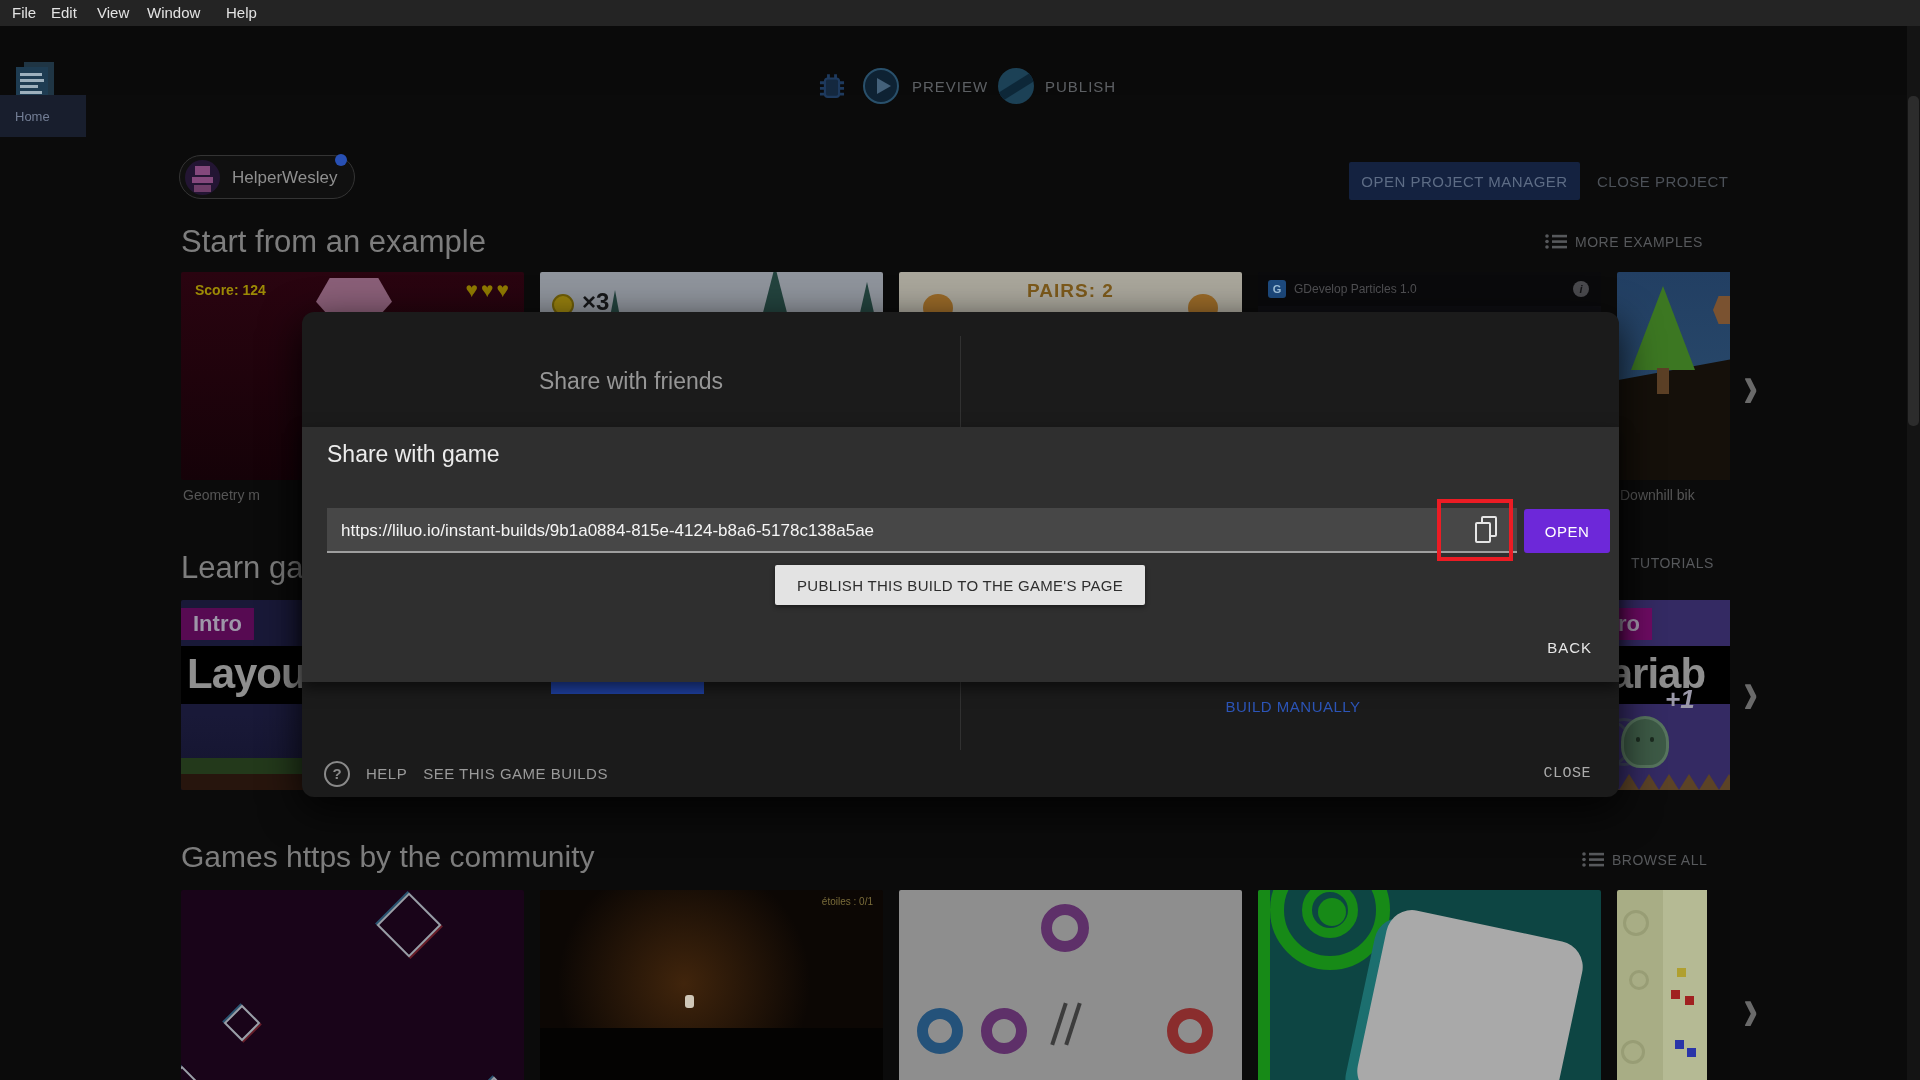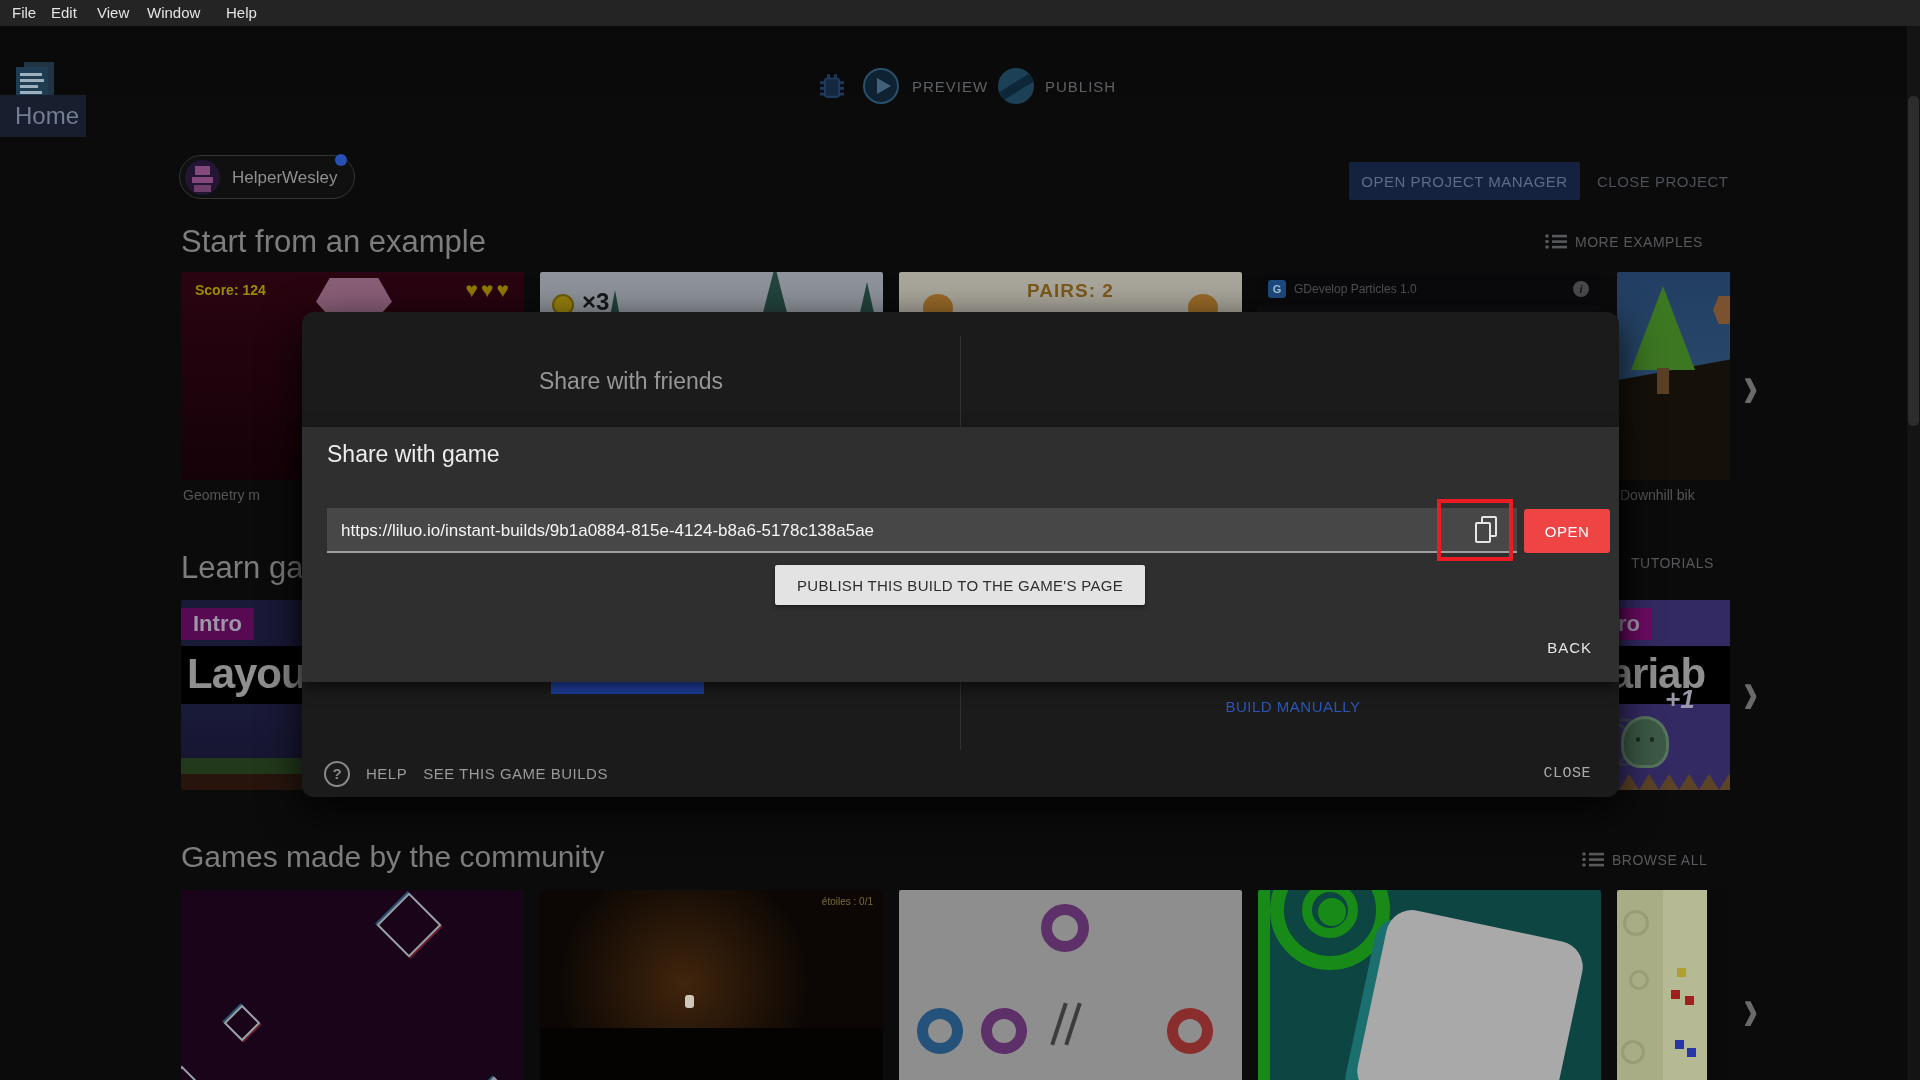--- a/index.html
+++ b/index.html
@@ -26,7 +26,7 @@
 
   
   .home-tab{position:absolute;left:0;top:95px;width:86px;height:42px;background:#181e2d;color:#737e95;
-            font-size:24px;display:flex;align-items:center;padding-left:15px;}
+            font-size:13px;display:flex;align-items:center;padding-left:15px;}
 
   
   .chip{position:absolute;left:179px;top:155px;width:176px;height:44px;border:1px solid #343434;border-radius:22px;background:#101010;}

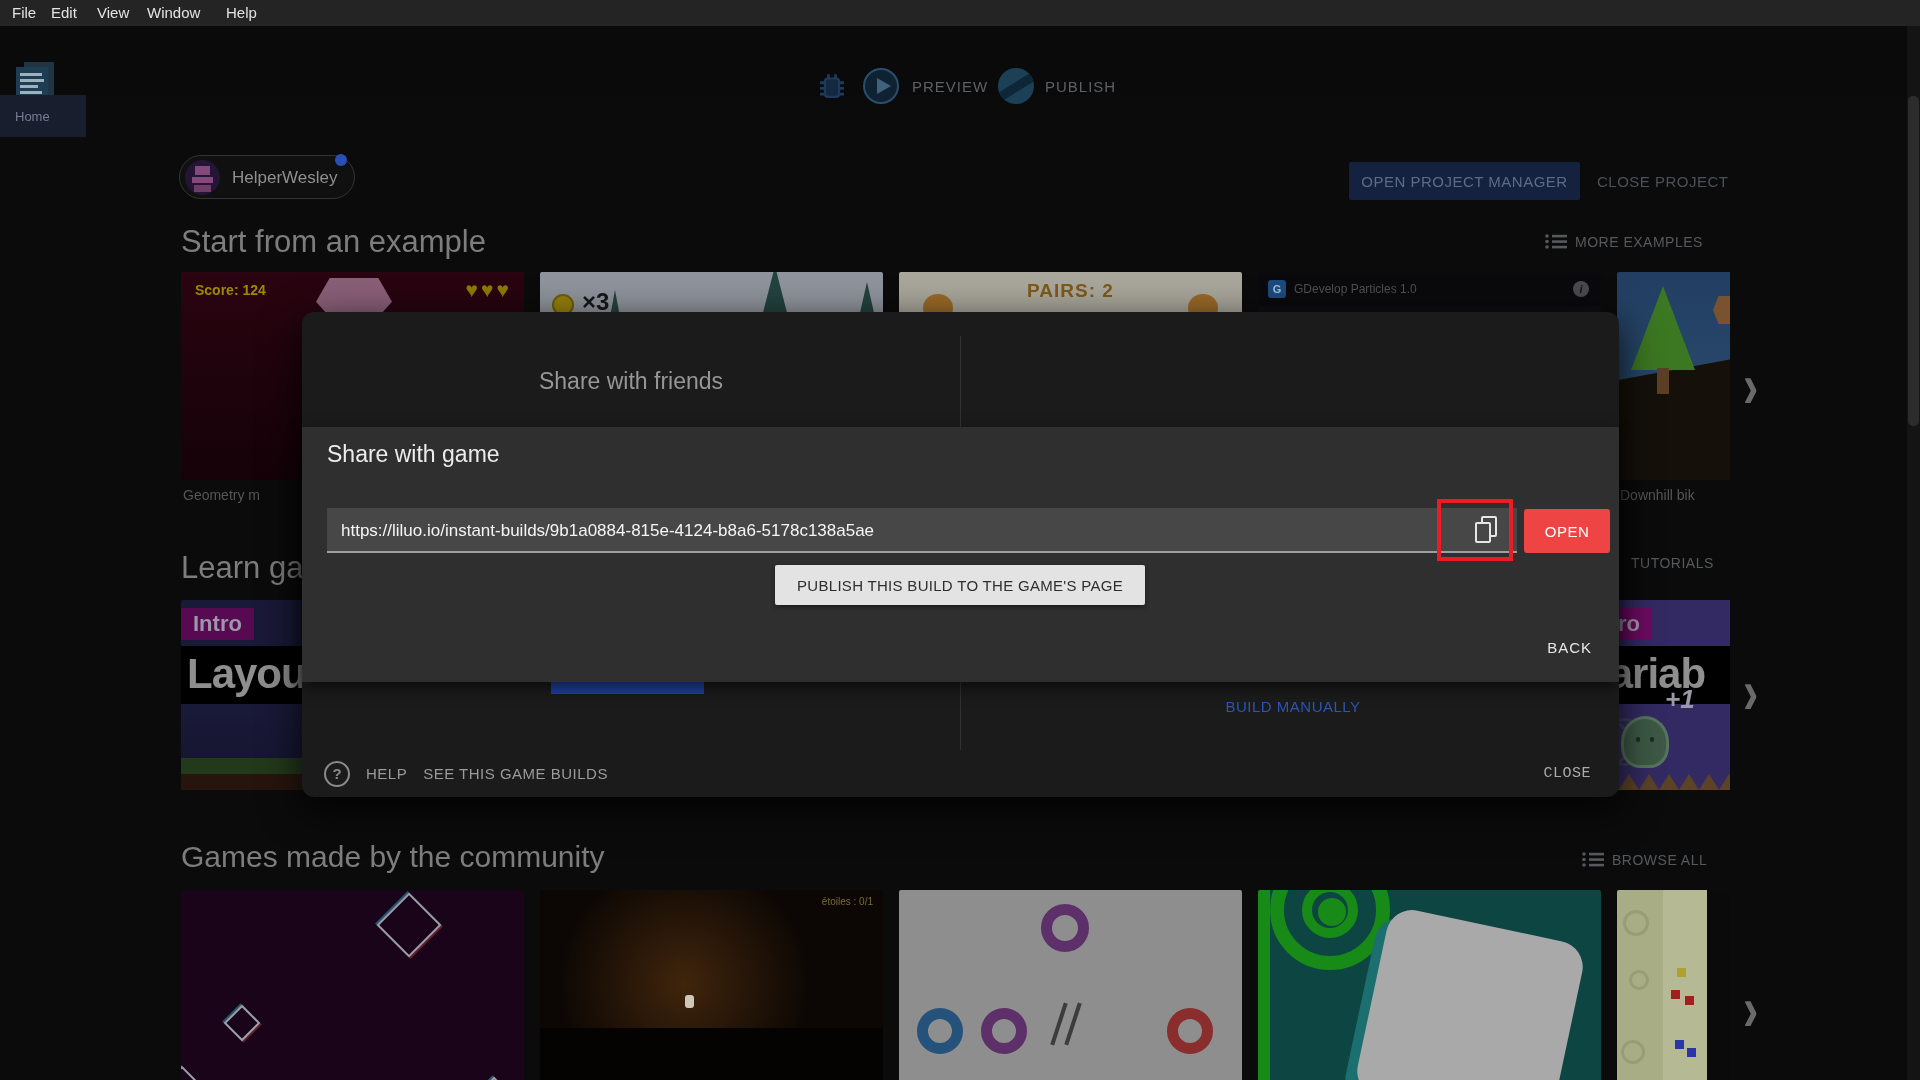--- a/index.html
+++ b/index.html
@@ -138,7 +138,7 @@
   .copy-back{position:absolute;left:16px;top:6px;width:16px;height:21px;border:2px solid #e6e6e6;border-radius:2px;}
   .copy-front{position:absolute;left:10px;top:12px;width:16px;height:21px;border:2px solid #e6e6e6;border-radius:2px;background:#474747;}
   .red-box{position:absolute;left:1135px;top:72px;width:76px;height:62px;border:4px solid #ec1c24;z-index:3;}
-  .open-btn{position:absolute;left:1222px;top:82px;width:86px;height:44px;background:#ef4444;border-radius:3px;
+  .open-btn{position:absolute;left:1222px;top:82px;width:86px;height:44px;background:#6d28d9;border-radius:3px;
             color:#fff;font-size:15px;display:flex;align-items:center;justify-content:center;letter-spacing:.5px;}
   .pub-build-btn{position:absolute;left:473px;top:138px;width:370px;height:40px;background:#e3e3e3;border-radius:2px;
                  color:#2e2e2e;font-size:15px;display:flex;align-items:center;justify-content:center;letter-spacing:.3px;

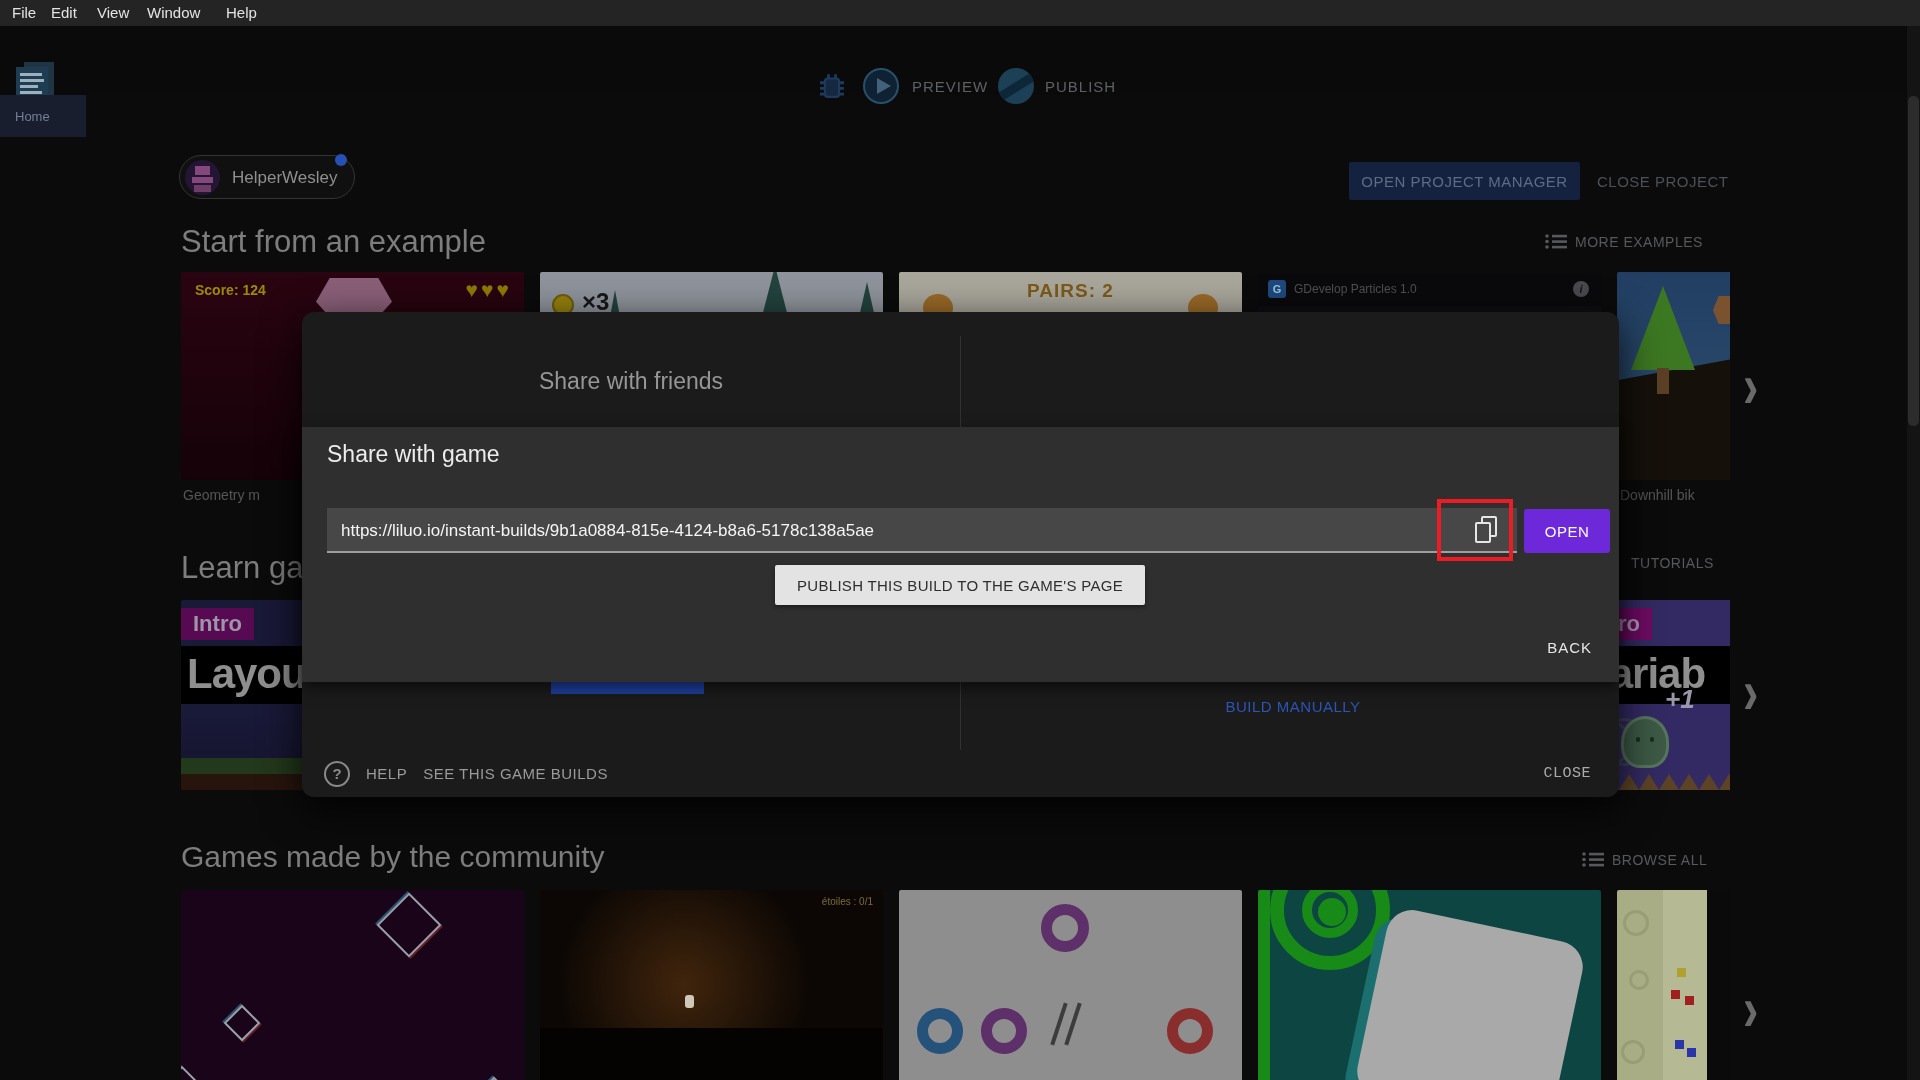--- a/index.html
+++ b/index.html
@@ -298,7 +298,7 @@
   </div>
   <span class="chev" style="left:1743px;top:668px">›</span>
 
-  <div class="sec-title" style="left:181px;top:840px;font-size:30px">Games made by the community</div>
+  <div class="sec-title" style="left:181px;top:840px;font-size:30px">Games https by the community</div>
   <div class="sec-action" style="left:1582px;top:851px">
     <svg width="22" height="17" viewBox="0 0 22 17" fill="#57595c">
       <circle cx="2" cy="3" r="1.8"></circle>

